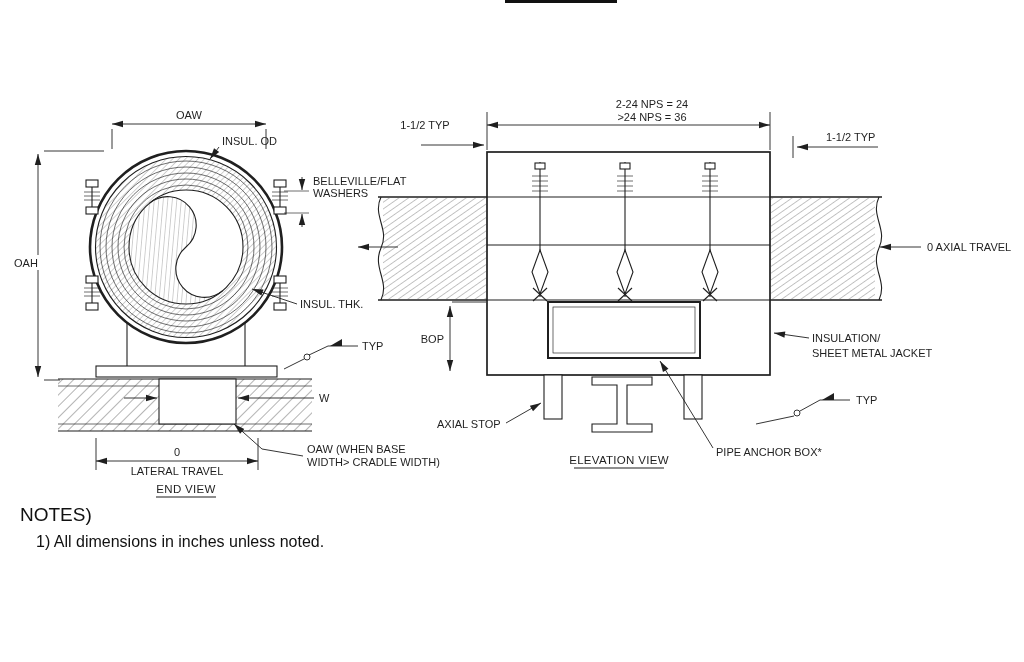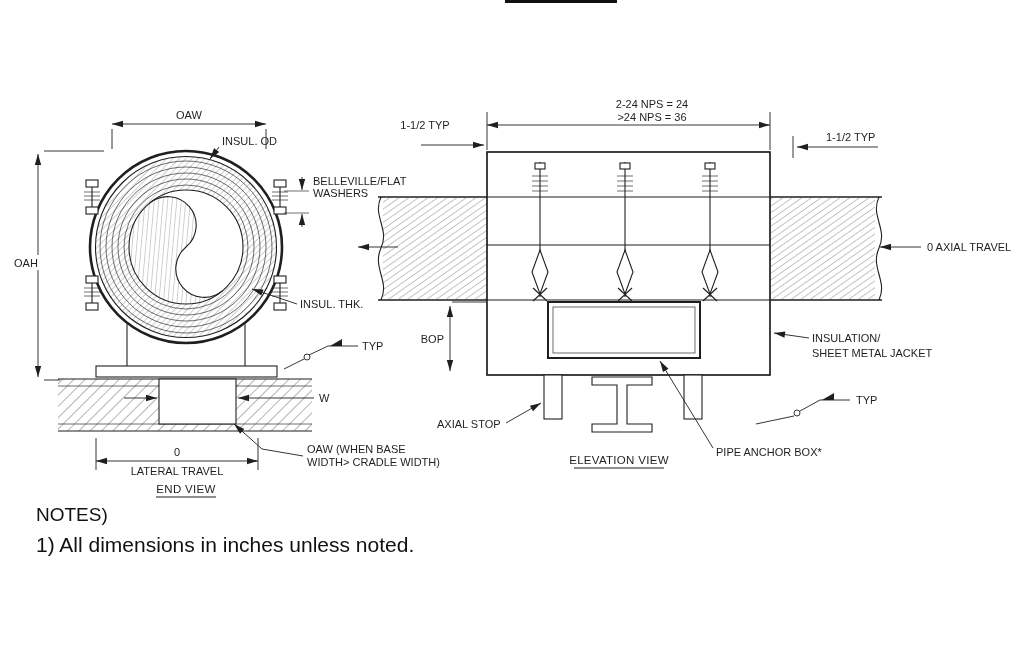--- a/index.html
+++ b/index.html
@@ -14,7 +14,7 @@
   text{font-family:"Liberation Sans",sans-serif;fill:#1f1f1f;}
   .lbl{font-size:11px;}
   .ttl{font-size:11.5px;letter-spacing:0.3px;}
-  .notes{position:absolute;left:36px;top:504px;color:#111;}
+  .notes{position:absolute;left:20px;top:504px;color:#111;}
   .notes .h{font-size:19px;margin:0 0 7px 0;}
   .notes .n{font-size:21px;margin:0 0 7px 0;}
 </style>

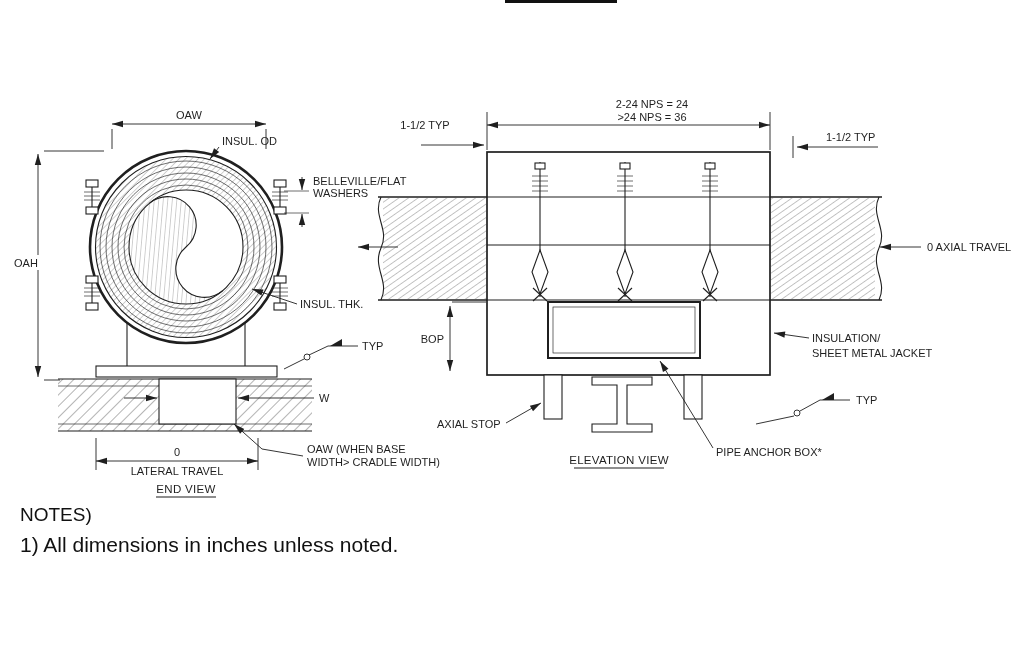--- a/index.html
+++ b/index.html
@@ -16,7 +16,7 @@
   .ttl{font-size:11.5px;letter-spacing:0.3px;}
   .notes{position:absolute;left:20px;top:504px;color:#111;}
   .notes .h{font-size:19px;margin:0 0 7px 0;}
-  .notes .n{font-size:21px;margin:0 0 7px 0;}
+  .notes .n{font-size:16px;margin:0 0 7px 16px;}
 </style>
 </head>
 <body>

